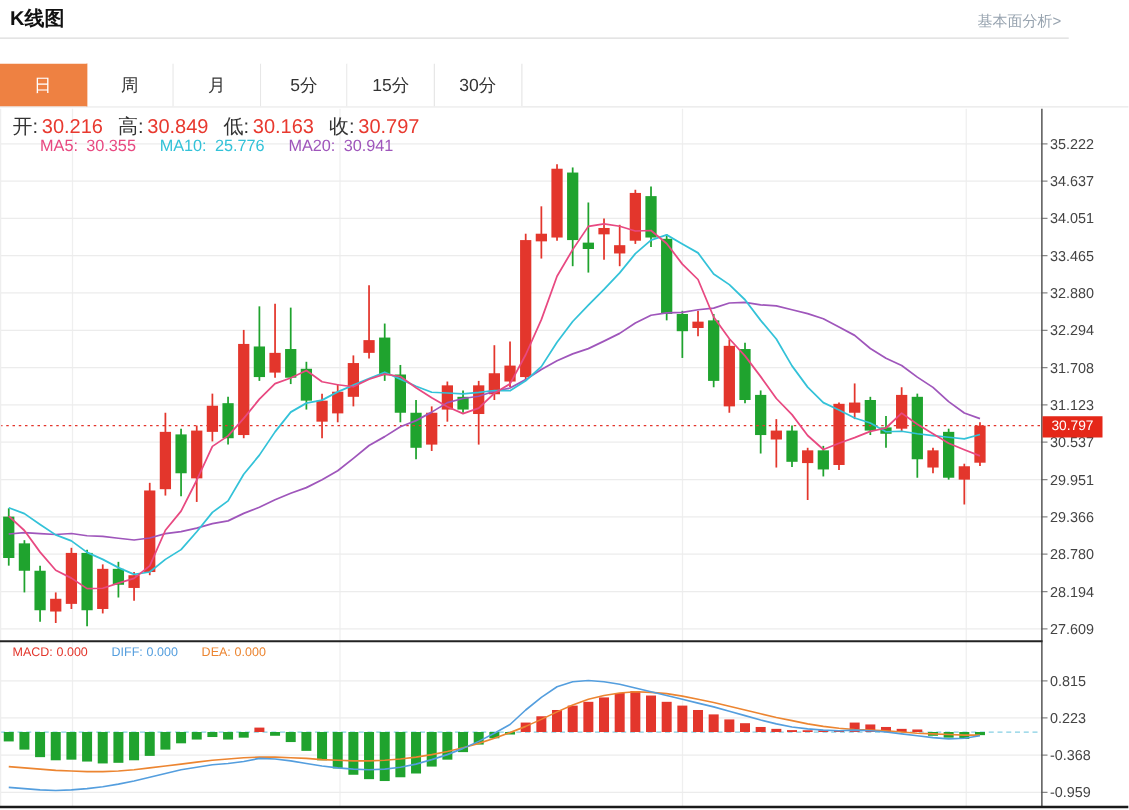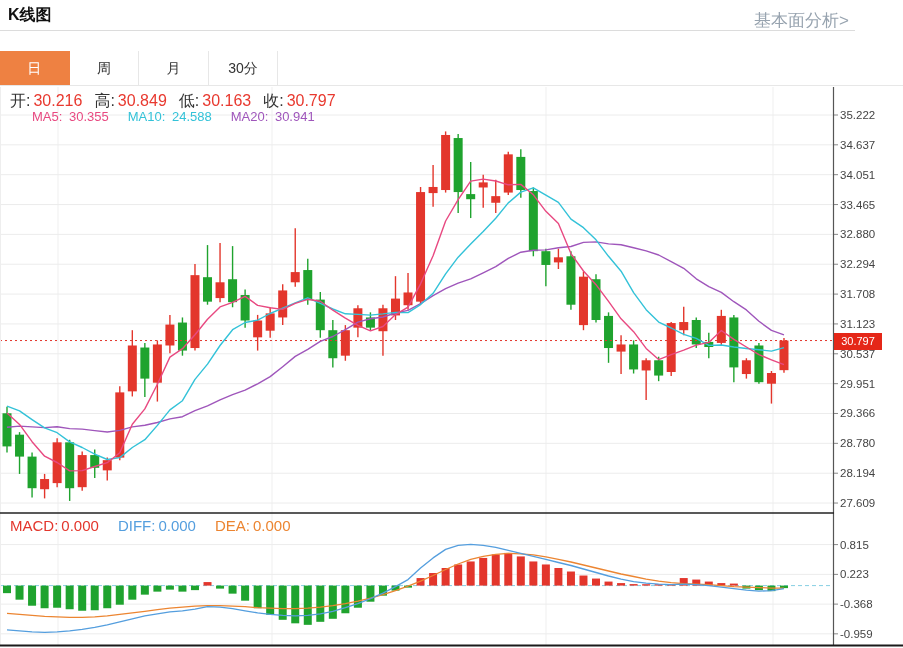--- a/index.html
+++ b/index.html
@@ -7,7 +7,7 @@
        font-family:"Liberation Sans",sans-serif;}
   .header{position:absolute;left:0;top:0;width:855px;height:30px;border-bottom:1px solid #dcdcdc;background:#fff;text-align:right;}
   .title{position:absolute;left:8px;top:5px;font-size:16px;font-weight:bold;color:#111;}
-  .fund-link{position:absolute;right:6px;top:9px;font-size:17px;color:#97a3af;cursor:pointer;}
+  .fund-link{position:absolute;right:6px;top:9px;font-size:12px;color:#97a3af;cursor:pointer;}
   .tabs{position:absolute;left:0;top:51px;width:903px;height:34px;display:flex;border-bottom:1px solid #e7e7e7;background:#fff;}
   .tab{width:69.6px;height:34px;line-height:34px;text-align:center;font-size:14px;color:#333;
        border-right:1px solid #e7e7e7;cursor:pointer;background:#fff;box-sizing:border-box;}

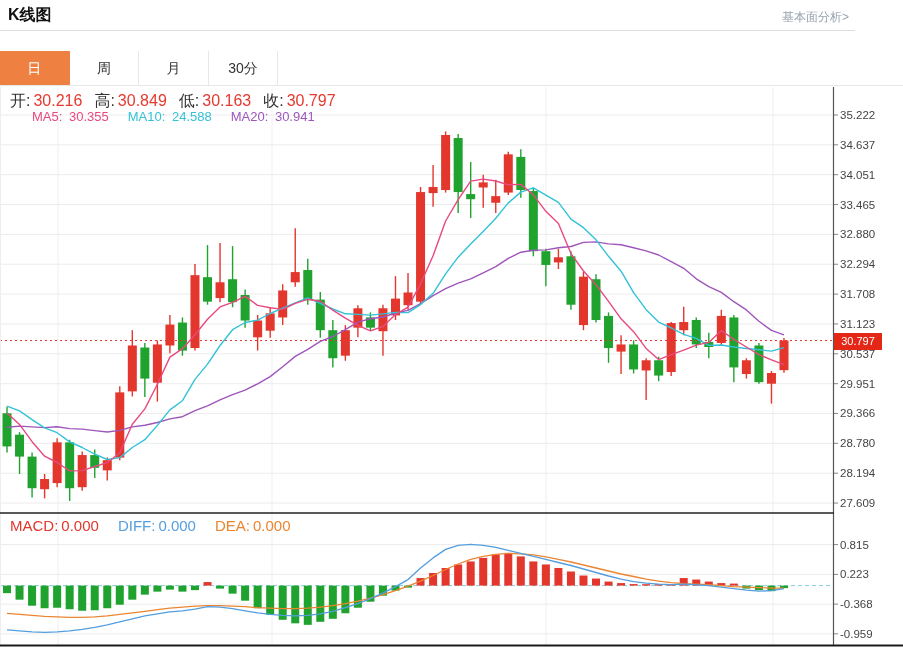--- a/index.html
+++ b/index.html
@@ -38,6 +38,7 @@
       <div class="tab active" style="background: rgb(238, 129, 66);">日</div>
       <div class="tab">周</div>
       <div class="tab">月</div>
+      <div class="tab">5分</div>
       <div class="tab">30分</div>
     </div>
 

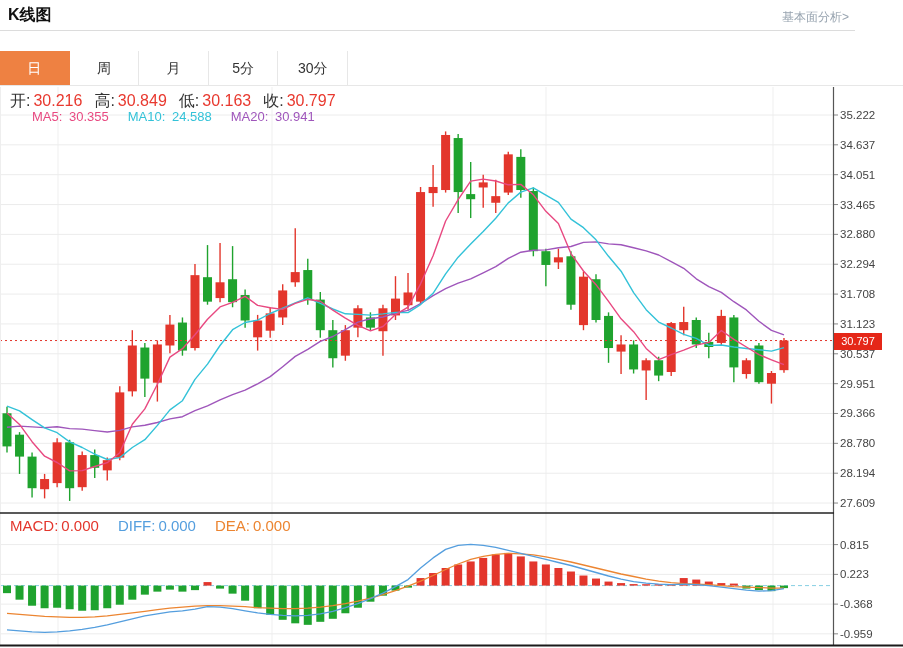--- a/index.html
+++ b/index.html
@@ -39,6 +39,7 @@
       <div class="tab">周</div>
       <div class="tab">月</div>
       <div class="tab">5分</div>
+      <div class="tab">15分</div>
       <div class="tab">30分</div>
     </div>
 

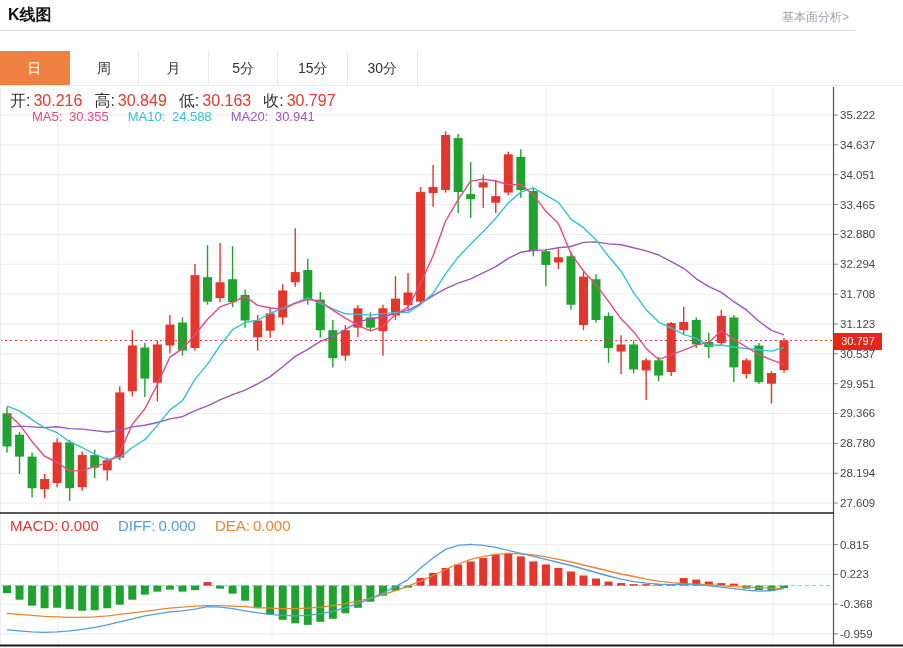--- a/index.html
+++ b/index.html
@@ -309,7 +309,7 @@
   </div>
 
   <div class="row ma-row">
-    <span class="pair" id="ma5-pair" style="color: rgb(232, 73, 129); margin-left: 22px;"><span>MA5:</span> <span>30.355</span></span><span class="pair" id="ma10-pair" style="color: rgb(51, 194, 216);"><span>MA10:</span> <span>24.588</span></span><span class="pair" id="ma20-pair" style="color: rgb(159, 86, 187); text-align: center;"><span>MA20:</span> <span>30.941</span></span>
+    <span class="pair" id="ma5-pair" style="color: rgb(232, 73, 129); margin-left: 22px;"><span>MA5:</span> <span>30.355</span></span><span class="pair" id="ma10-pair" style="color: rgb(51, 194, 216);"><span>MA10:</span> <span>25.776</span></span><span class="pair" id="ma20-pair" style="color: rgb(159, 86, 187); text-align: center;"><span>MA20:</span> <span>30.941</span></span>
   </div>
 
   <div class="row macd-row">

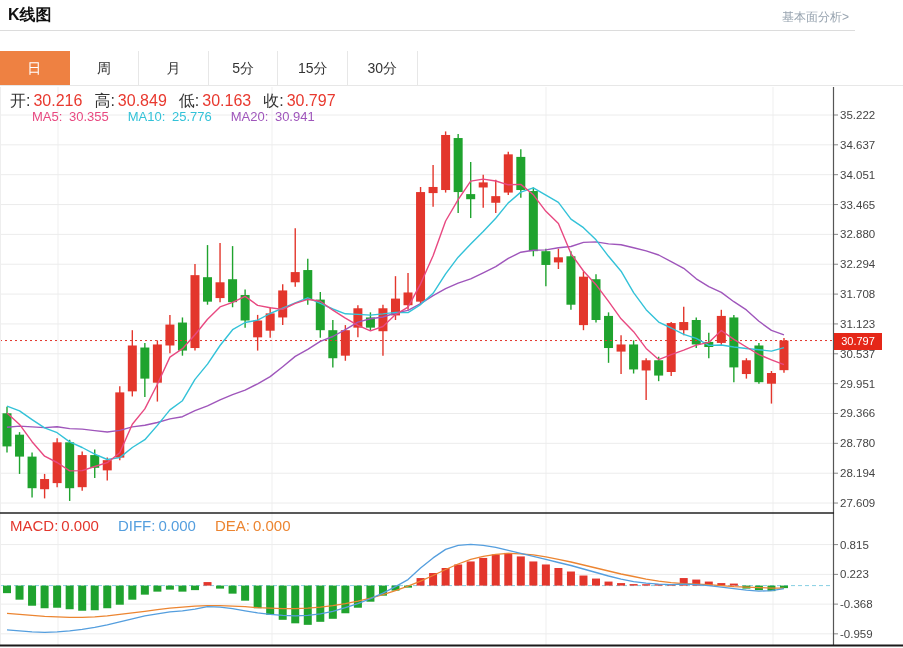--- a/index.html
+++ b/index.html
@@ -20,7 +20,7 @@
   .ohlc-row .val{color:#e8392f;margin-right:12px;}
   .ma-row{left:10px;top:109px;font-size:13px;}
   .ma-row .pair{margin-right:16px;}
-  .macd-row{left:10px;top:517px;font-size:15px;}
+  .macd-row{left:10px;top:517px;font-size:10px;}
   .macd-row .pair{margin-right:16px;}
   .price-badge{position:absolute;left:834px;top:333px;width:48px;height:17px;line-height:17px;
        text-align:center;font-size:11px;color:#fff;z-index:6;}

